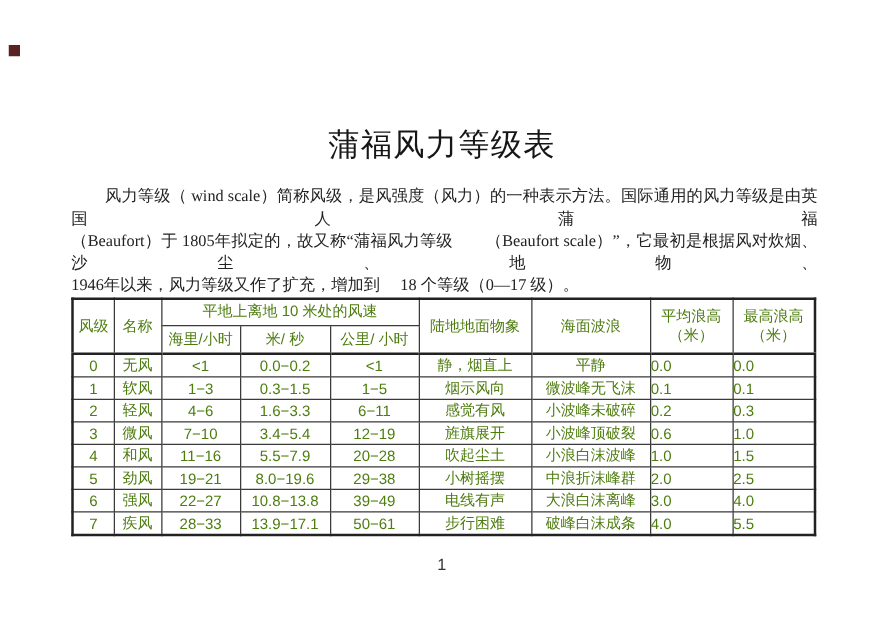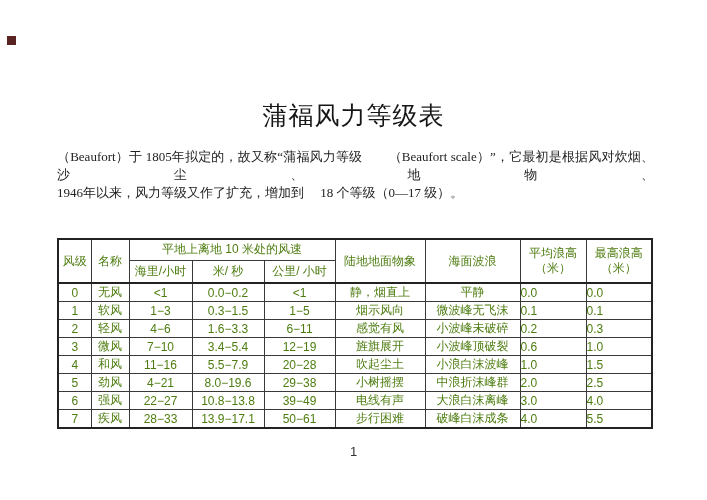--- a/index.html
+++ b/index.html
@@ -55,6 +55,7 @@
   <div class="title">蒲福风力等级表</div>
 
   <div class="para">
+    <div class="line first">风力等级（ wind scale）简称风级，是风强度（风力）的一种表示方法。国际通用的风力等级是由英国人蒲福</div>
     <div class="line">（Beaufort）于 1805年拟定的，故又称“蒲福风力等级　　（Beaufort scale）”，它最初是根据风对炊烟、沙尘、地物、</div>
     <div class="line last">1946年以来，风力等级又作了扩充，增加到　 18 个等级（0—17 级）。</div>
   </div>

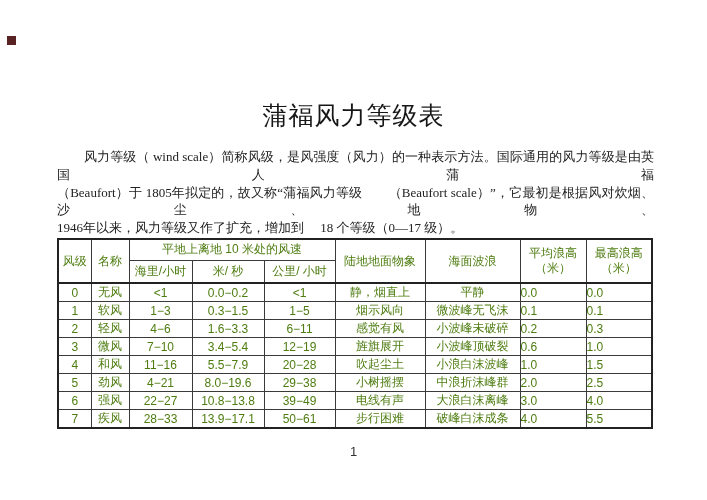--- a/index.html
+++ b/index.html
@@ -154,7 +154,7 @@
           <tr>
             <td>5</td>
             <td>劲风</td>
-            <td>4−21</td>
+            <td>19−21</td>
             <td>8.0−19.6</td>
             <td>29−38</td>
             <td>小树摇摆</td>

